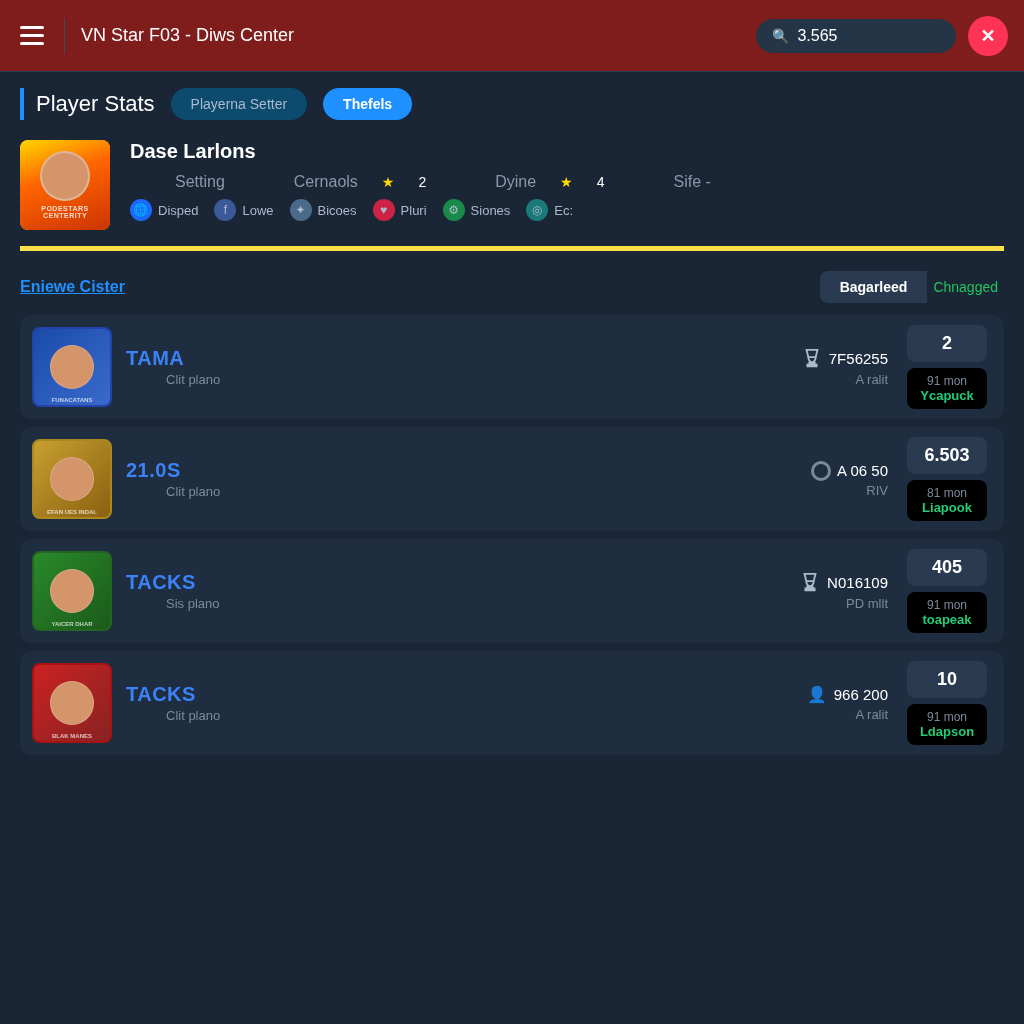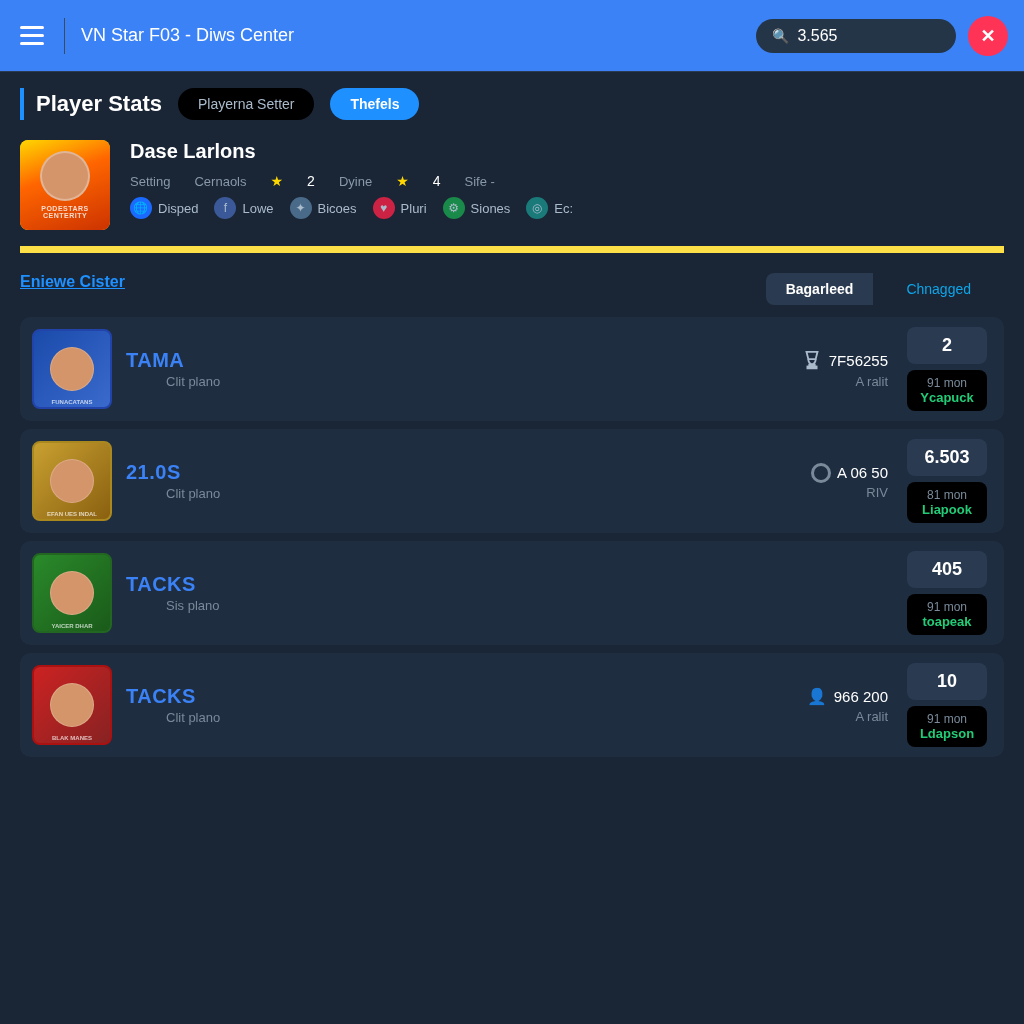--- a/index.html
+++ b/index.html
@@ -14,7 +14,7 @@
 
     
     .header {
-      background: #3b82f6;
+      background: #7f1d1d;
       display: flex;
       align-items: center;
       padding: 12px 16px;

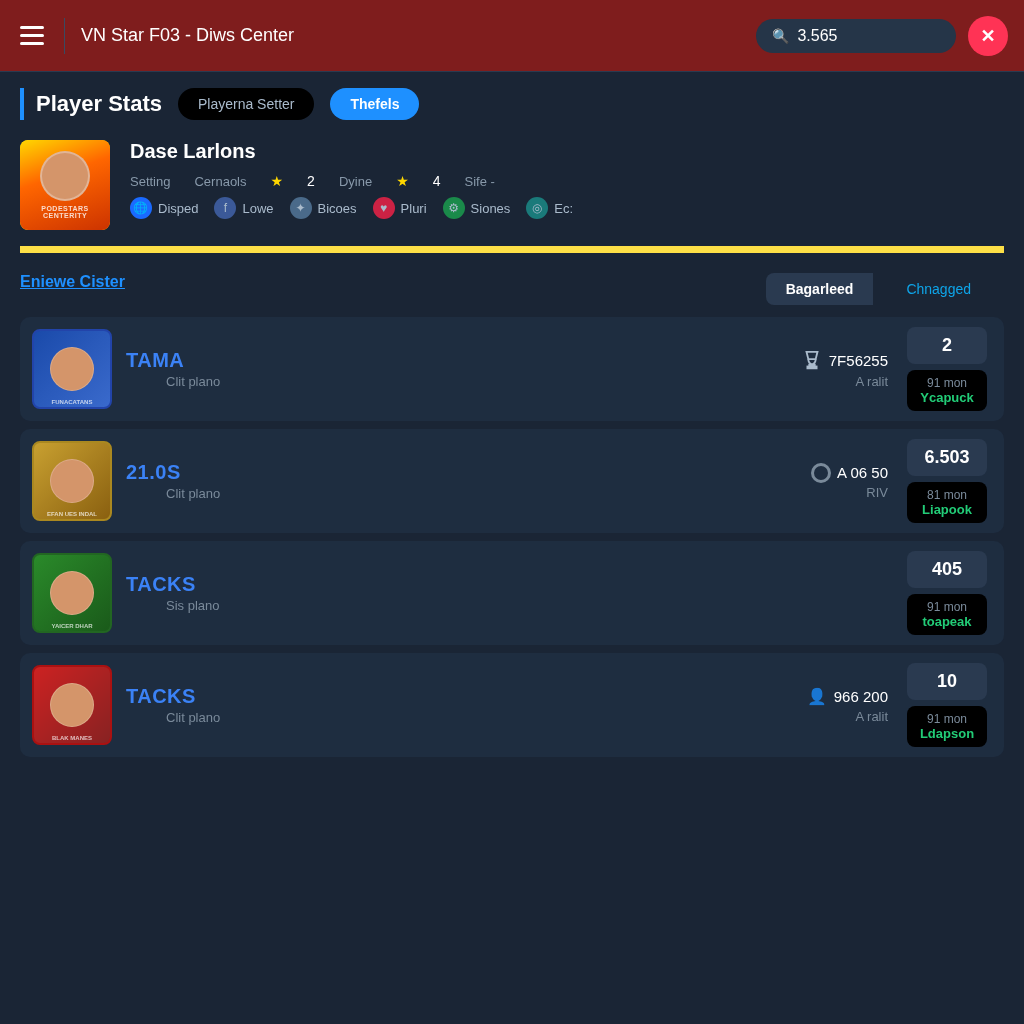--- a/index.html
+++ b/index.html
@@ -96,7 +96,7 @@
     }
     .section-title {
       font-size: 22px;
-      font-weight: 700;
+      font-weight: 400;
       color: #ffffff;
     }
     .tab-inactive {

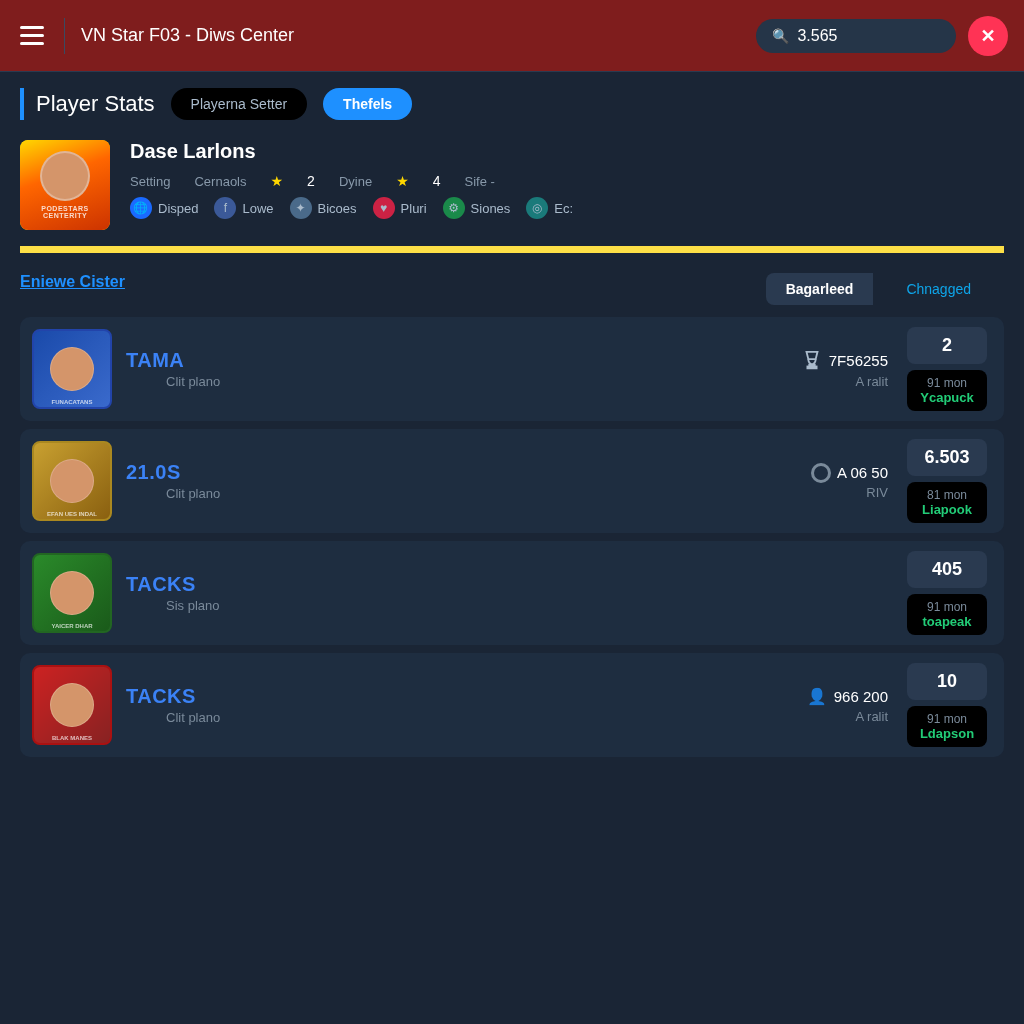--- a/index.html
+++ b/index.html
@@ -100,7 +100,7 @@
       color: #ffffff;
     }
     .tab-inactive {
-      background: #000000;
+      background: #0c4a6e;
       border-radius: 20px;
       padding: 8px 20px;
       font-size: 14px;

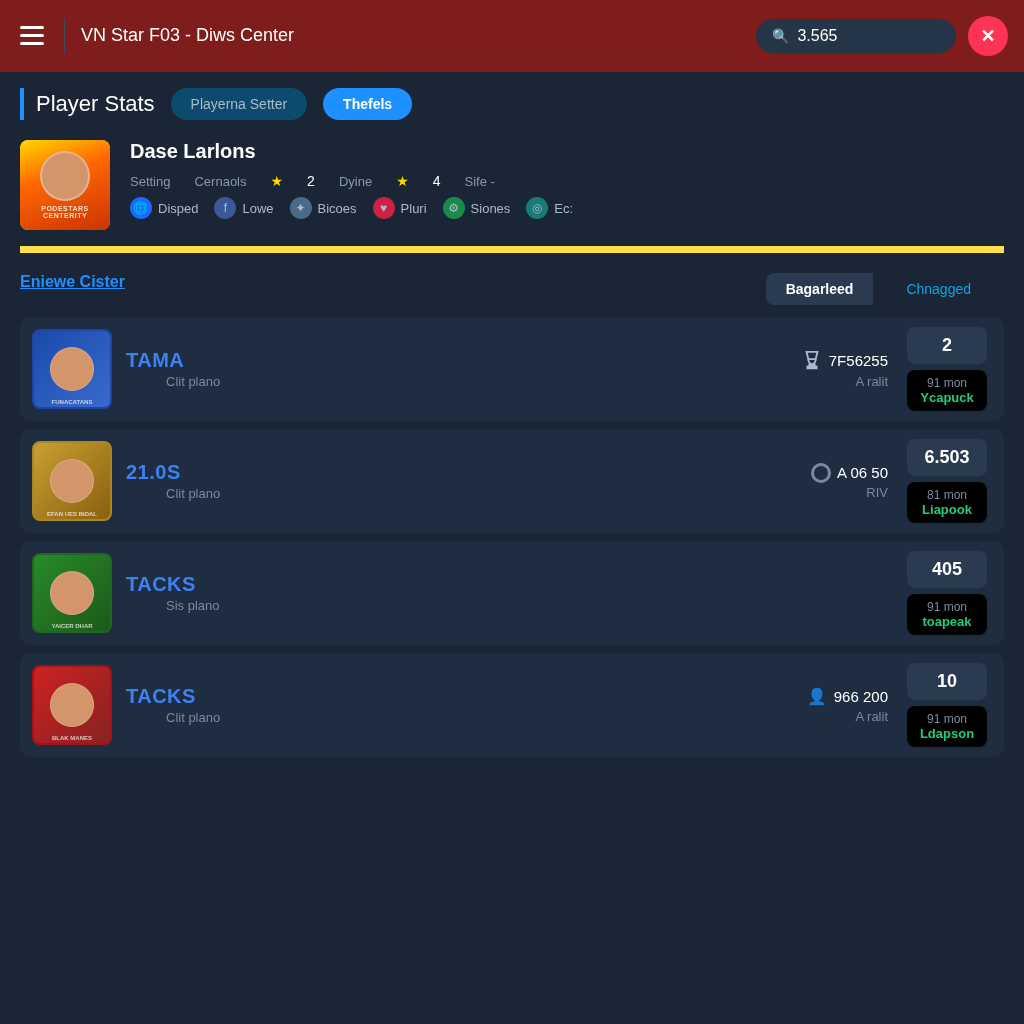--- a/index.html
+++ b/index.html
@@ -124,7 +124,7 @@
       gap: 20px;
       margin-bottom: 20px;
       padding-bottom: 16px;
-      border-bottom: 7px solid #fde047;
+      border-bottom: 5px solid #fde047;
     }
     .player-avatar {
       width: 90px;

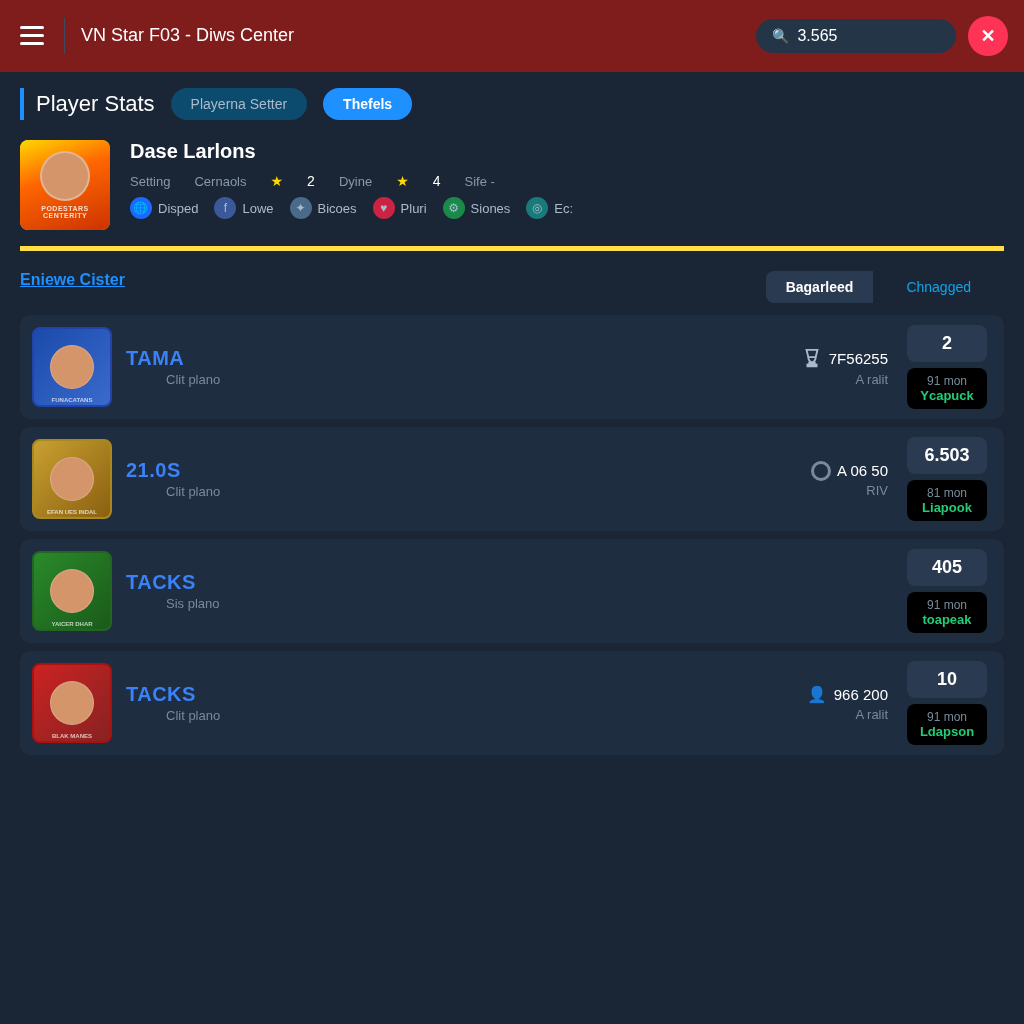--- a/index.html
+++ b/index.html
@@ -178,7 +178,7 @@
       gap: 24px;
       margin-bottom: 8px;
     }
-    .stat-label { font-size: 13px; color: #8899aa; }
+    .stat-label { font-size: 16px; color: #8899aa; margin-left: 45px; }
     .star-icon { color: #ffd700; font-size: 14px; }
     .stat-value { font-size: 14px; color: #ffffff; }
     .player-badges {

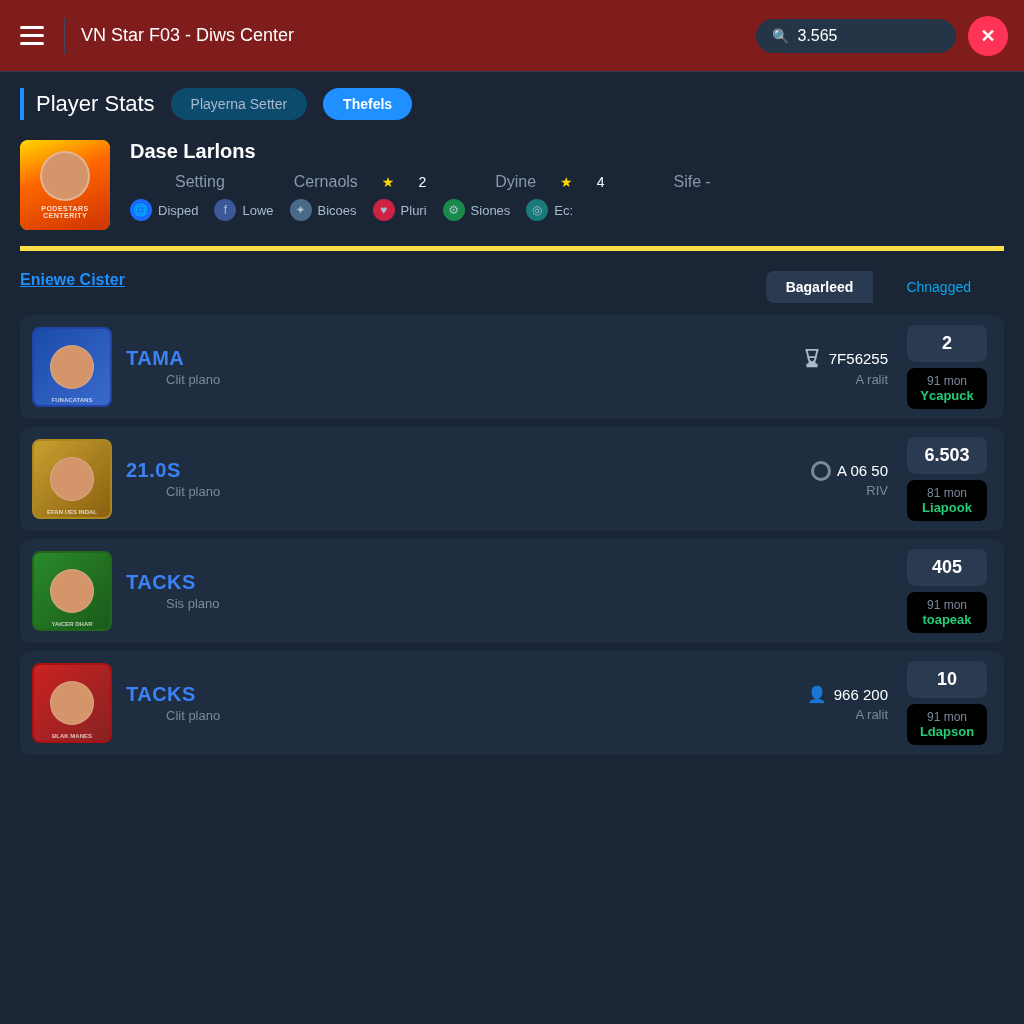--- a/index.html
+++ b/index.html
@@ -215,7 +215,7 @@
     }
     .browse-header {
       display: flex;
-      align-items: flex-start;
+      align-items: center;
       justify-content: space-between;
       margin-bottom: 12px;
     }

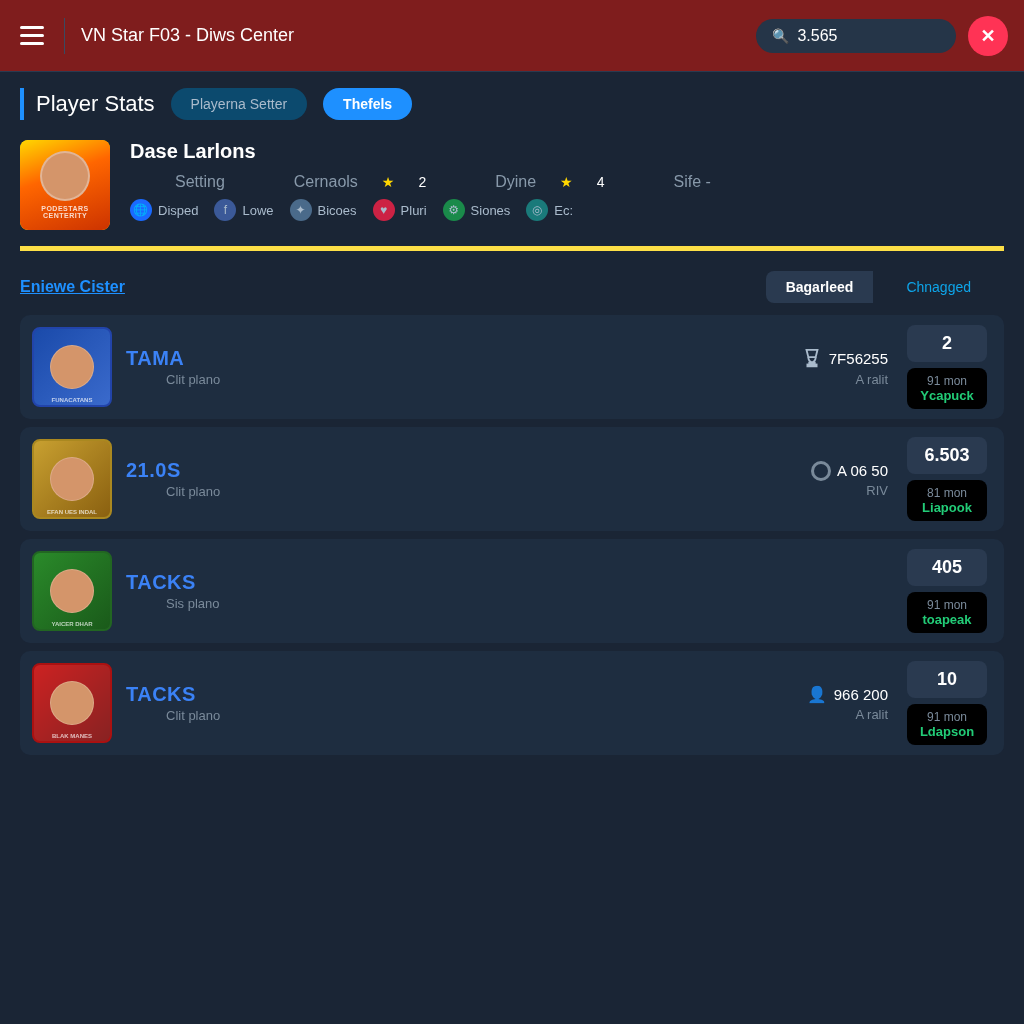--- a/index.html
+++ b/index.html
@@ -240,10 +240,10 @@
     }
     .browse-tab-inactive {
       background: transparent;
-      padding: 8px 33px;
+      padding: 8px 6px;
       border-radius: 0 8px 8px 0;
       font-size: 14px;
-      color: #0ea5e9;
+      color: #22c55e;
       cursor: pointer;
     }
 

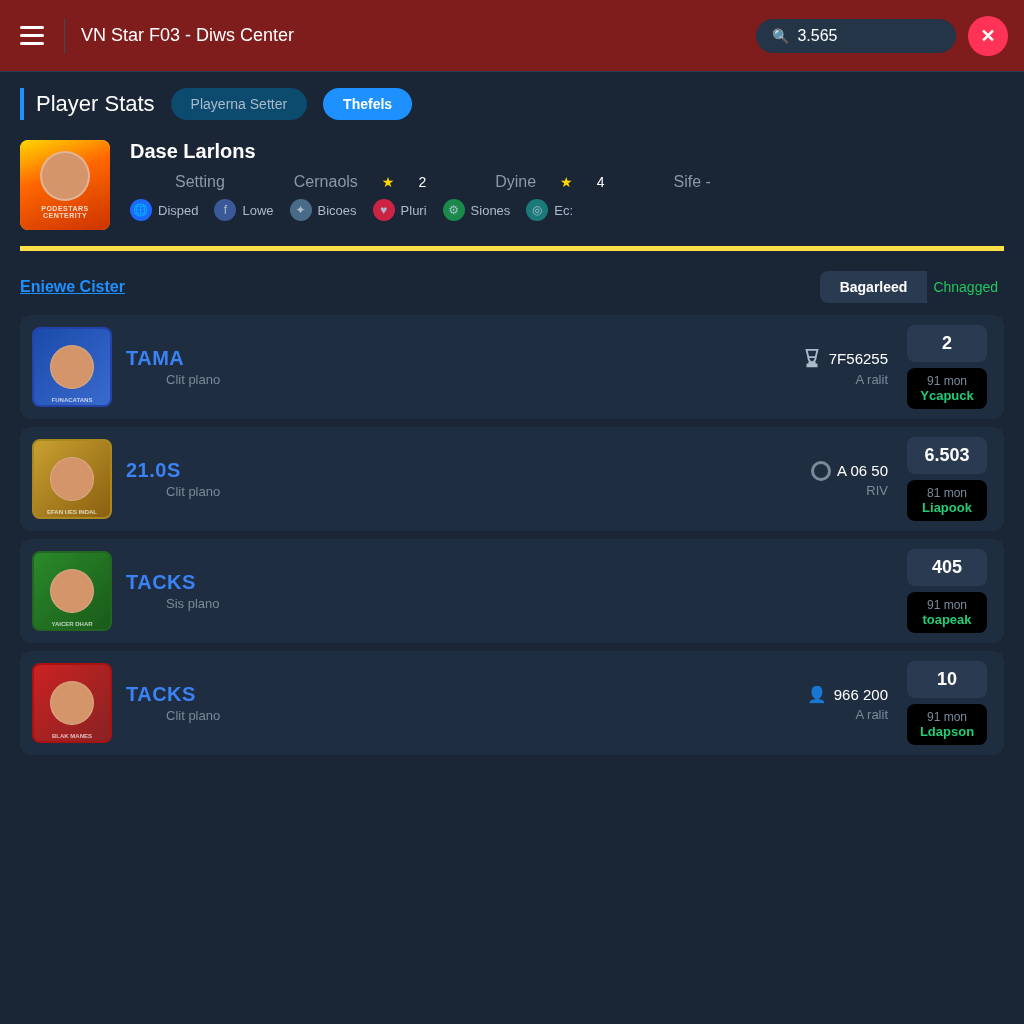--- a/index.html
+++ b/index.html
@@ -547,6 +547,18 @@
           <div class="card-name">TACKS</div>
           <div class="card-subtitle">Sis plano</div>
         </div>
+        <div class="card-mid">
+          <div class="card-icon-row">
+            <svg class="trophy-icon" viewBox="0 0 24 24" fill="none" stroke="#aabbcc" stroke-width="2">
+              <path d="M6 2h12l-2 8H8L6 2z"></path>
+                <path d="M8 10c0 4 4 6 4 6s4-2 4-6"></path>
+                <rect x="9" y="16" width="6" height="2"></rect>
+                <rect x="7" y="18" width="10" height="2"></rect>
+            </svg>
+            <span class="card-id">N016109</span>
+          </div>
+          <div class="card-sub">PD mllt</div>
+        </div>
         <div class="card-right">
           <div class="card-score">405</div>
           <div class="card-detail">

